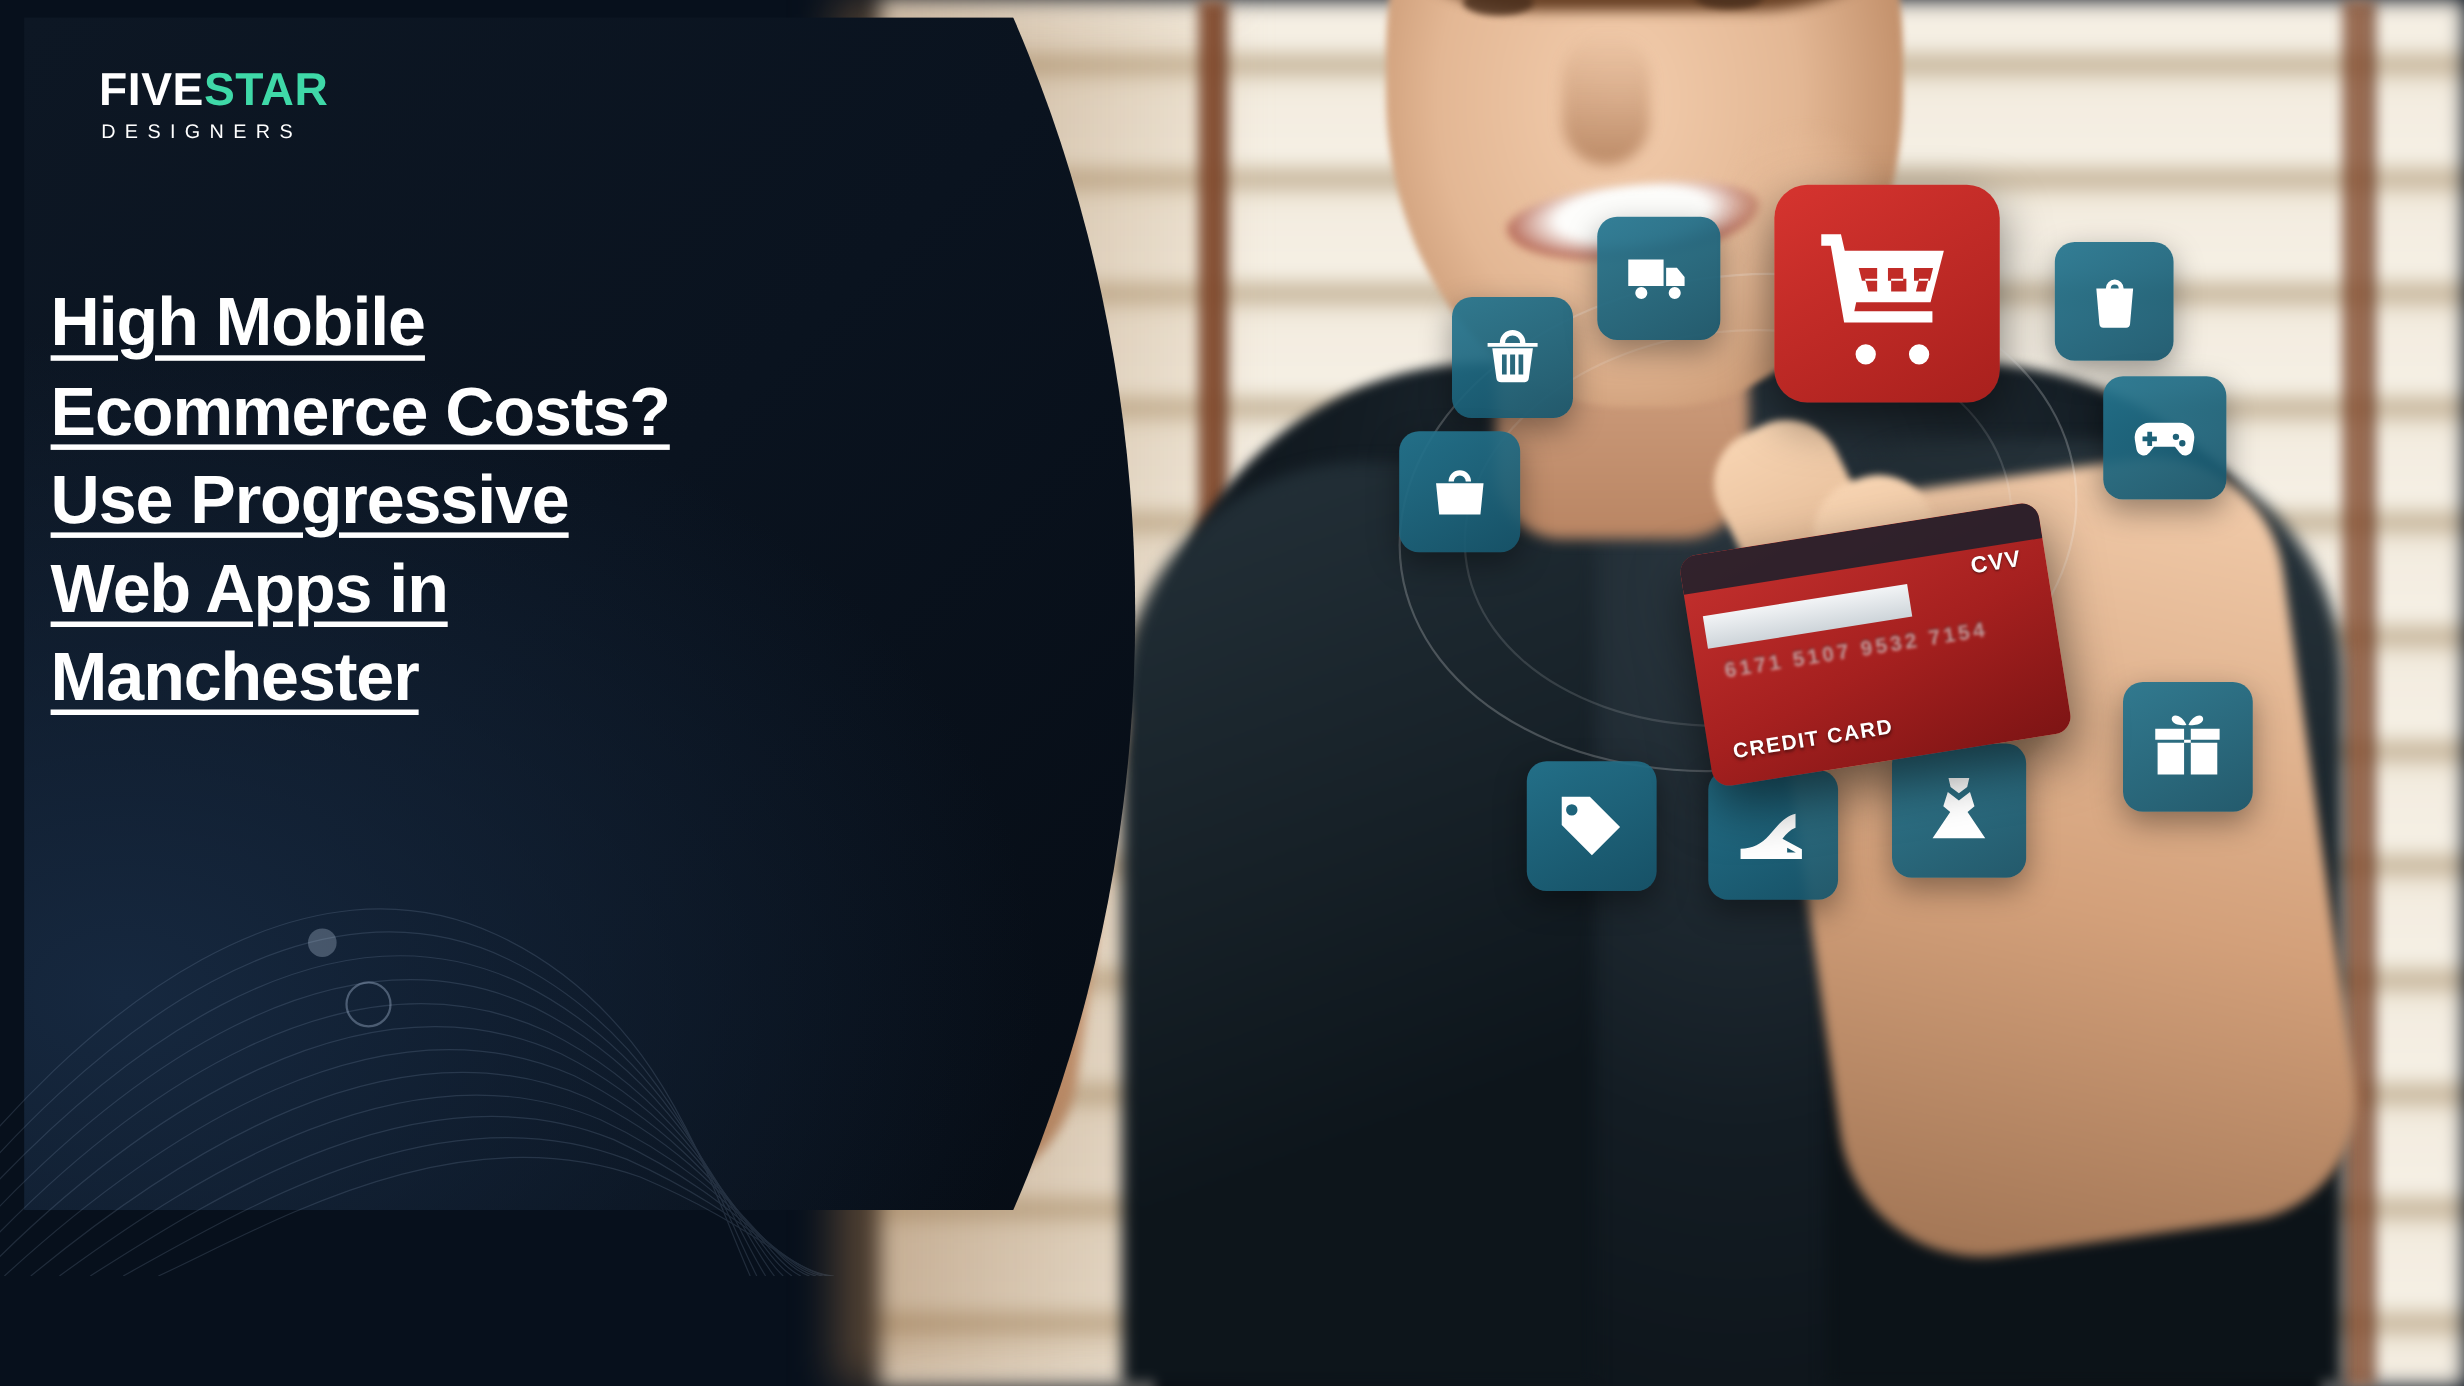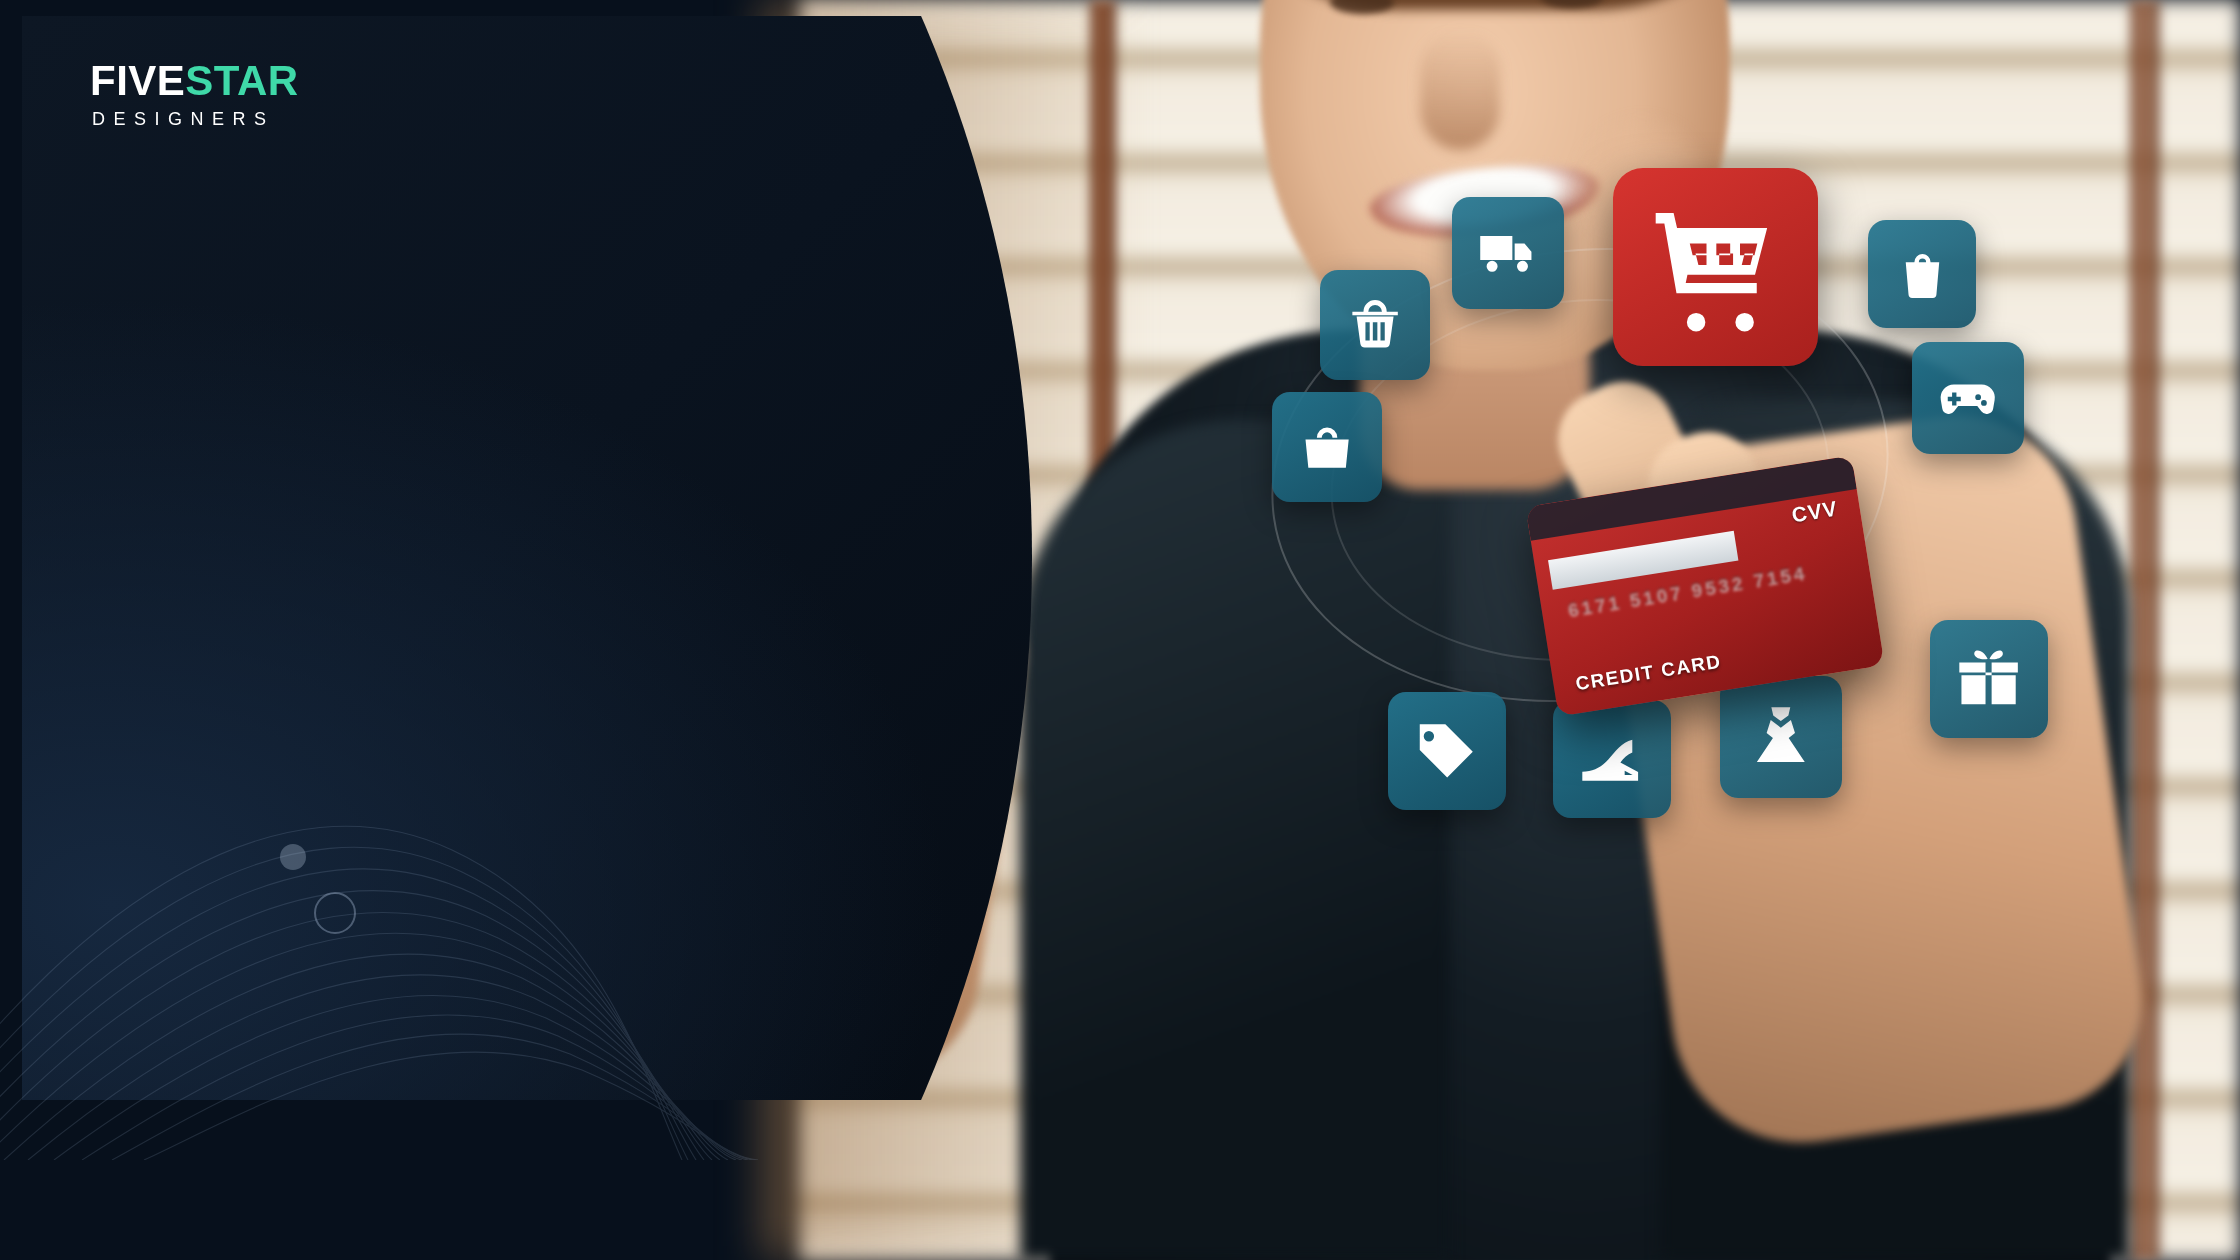--- a/index.html
+++ b/index.html
@@ -365,6 +365,13 @@
       <div class="logo-sub">DESIGNERS</div>
     </div>
 
+    <h1 class="headline">
+      <span class="ln">High Mobile</span>
+      <span class="ln">Ecommerce Costs?</span>
+      <span class="ln">Use Progressive</span>
+      <span class="ln">Web Apps in</span>
+      <span class="ln">Manchester</span>
+    </h1>
   </div>
 </div>
 

